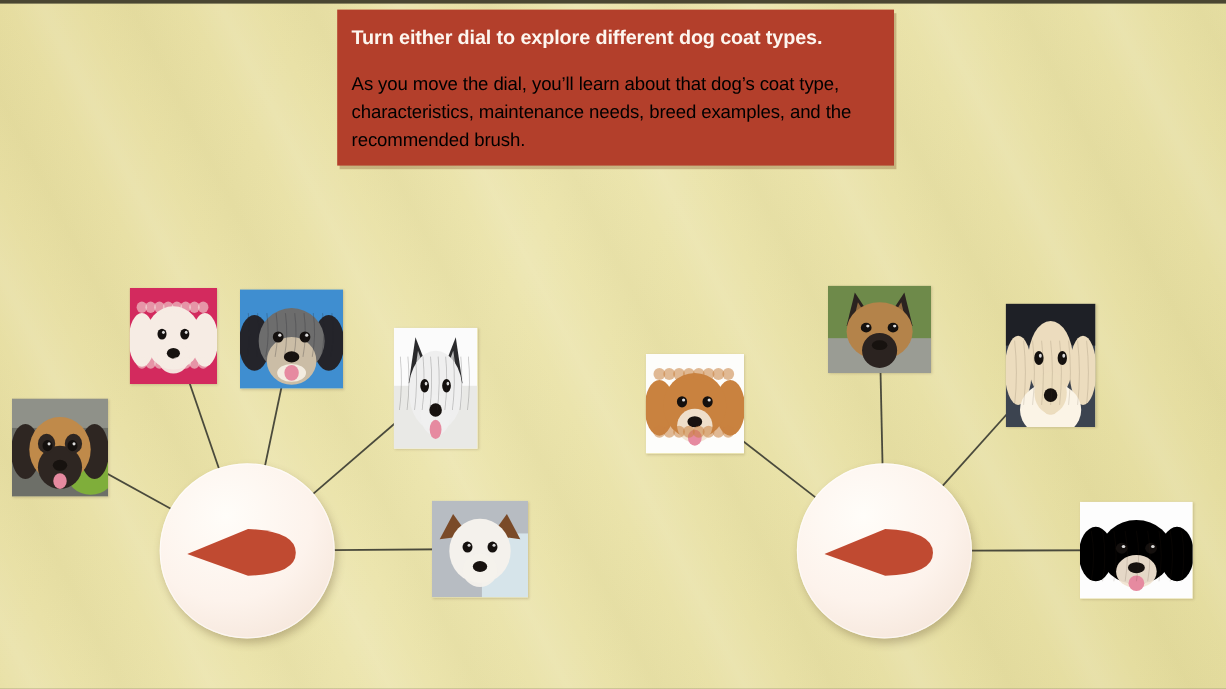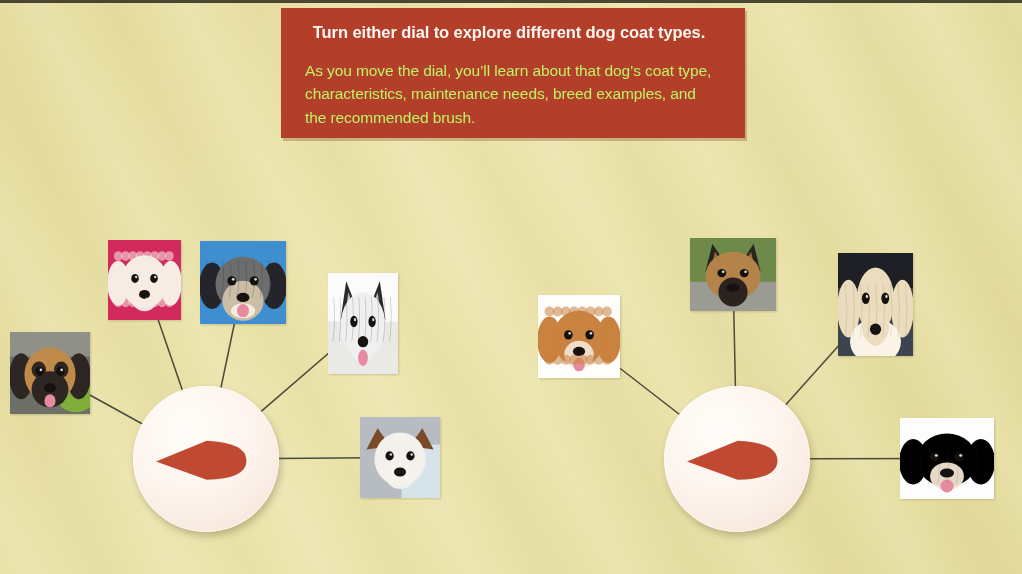--- a/index.html
+++ b/index.html
@@ -52,7 +52,6 @@
     line-height: 1.25;
     letter-spacing: -0.1px;
     margin: 0 0 16px 0;
-    text-align: center;
   }
   #instruction-body {
     color: #bef264;

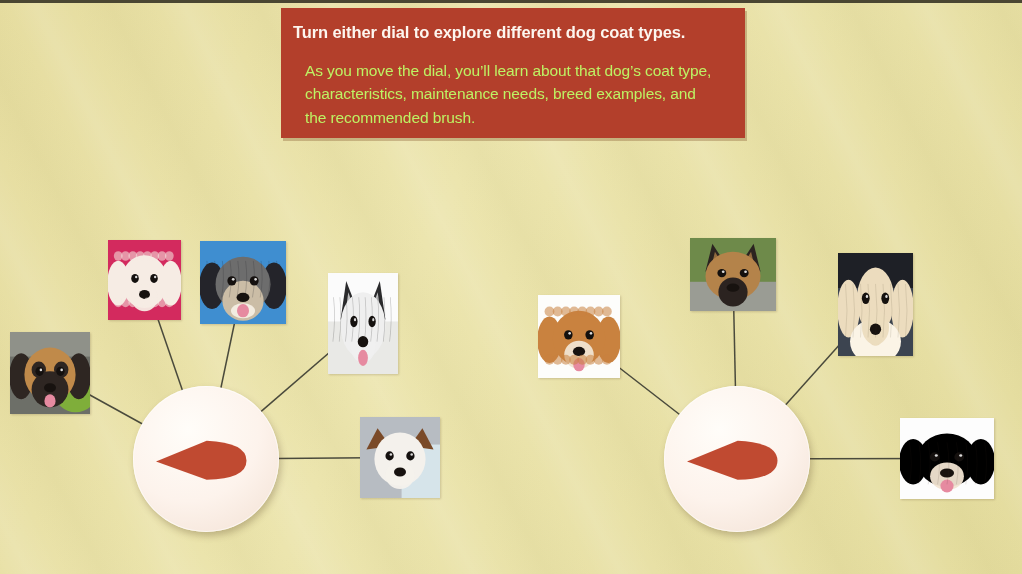--- a/index.html
+++ b/index.html
@@ -54,12 +54,12 @@
     margin: 0 0 16px 0;
   }
   #instruction-body {
-    color: #bef264;
+    color: #000000;
     font-size: 15.5px;
     font-weight: normal;
     line-height: 1.52;
     letter-spacing: -0.1px;
-    margin: 12px;
+    margin: 0;
     max-width: 440px;
   }
 

